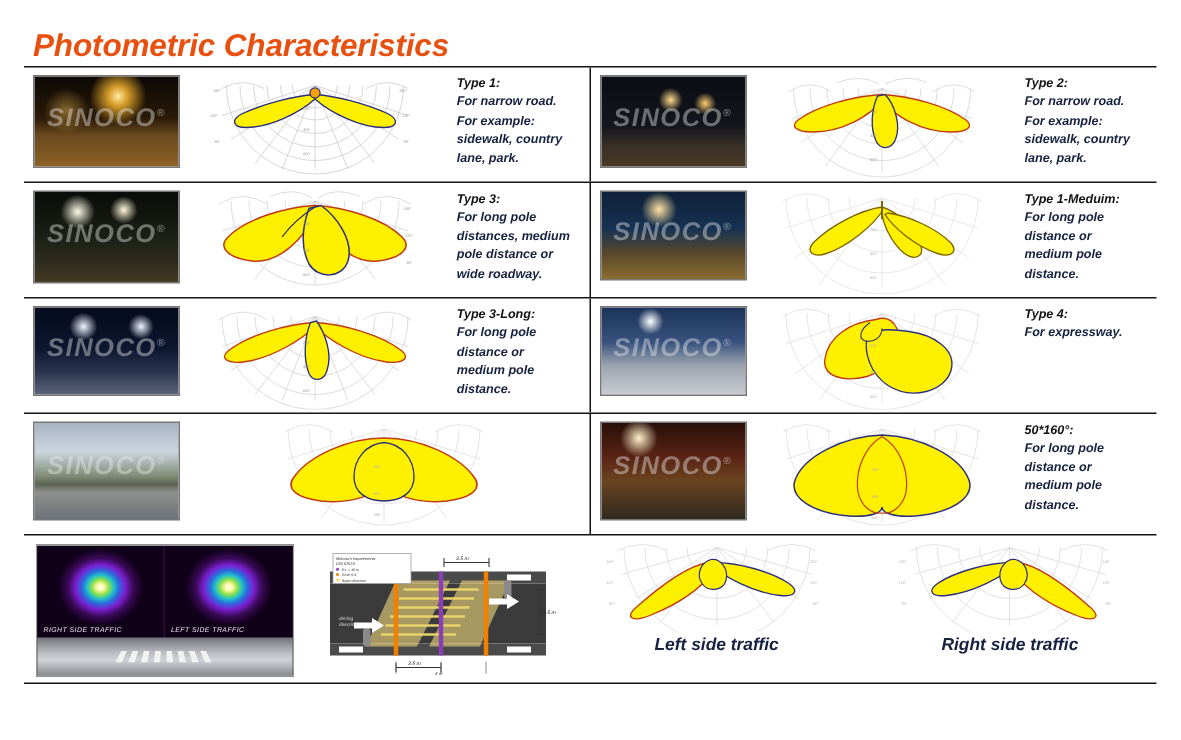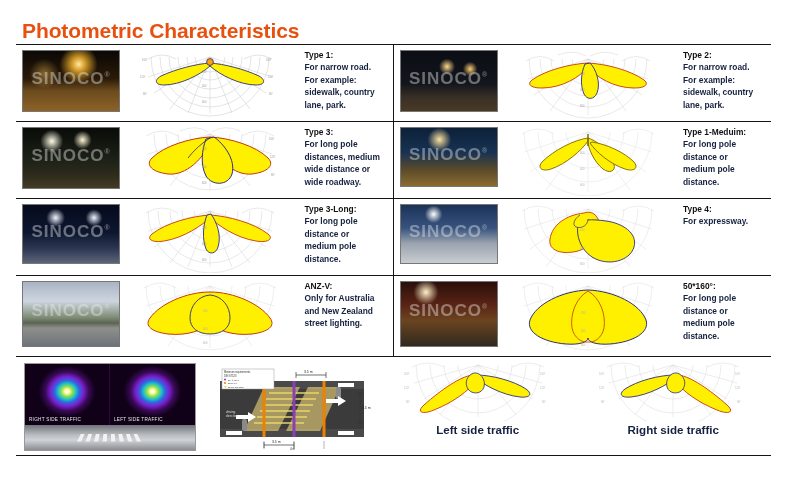--- a/index.html
+++ b/index.html
@@ -9,7 +9,7 @@
     font-family:"Liberation Sans", sans-serif;
     overflow:hidden;
   }
-  .page{ position:relative; width:787px; height:475px; background:#fff; }
+  .page{ position:relative; width:787px; height:475px; background:#fff;font-style:italic; }
 
   .title{
     position:absolute; left:22px; top:19px;

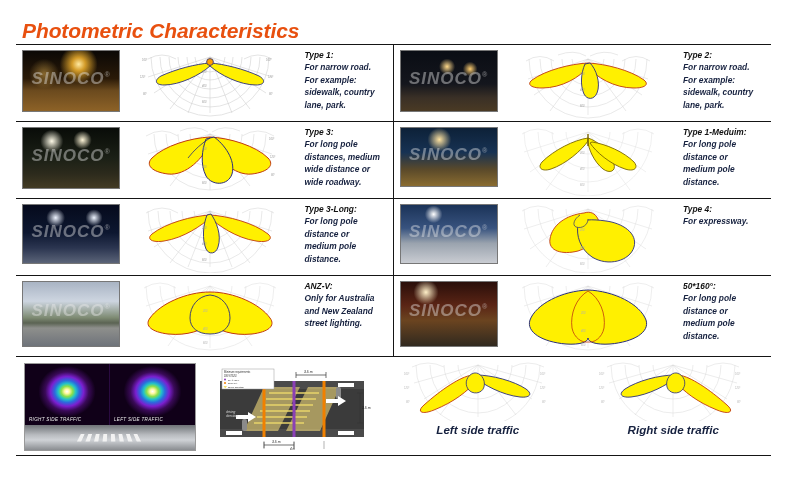--- a/index.html
+++ b/index.html
@@ -249,7 +249,7 @@
           <div class="ttl">Type 3:</div>
           <div>For long pole</div>
           <div>distances, medium</div>
-          <div>wide distance or</div>
+          <div>pole distance or</div>
           <div>wide roadway.</div>
         </div>
       </div>

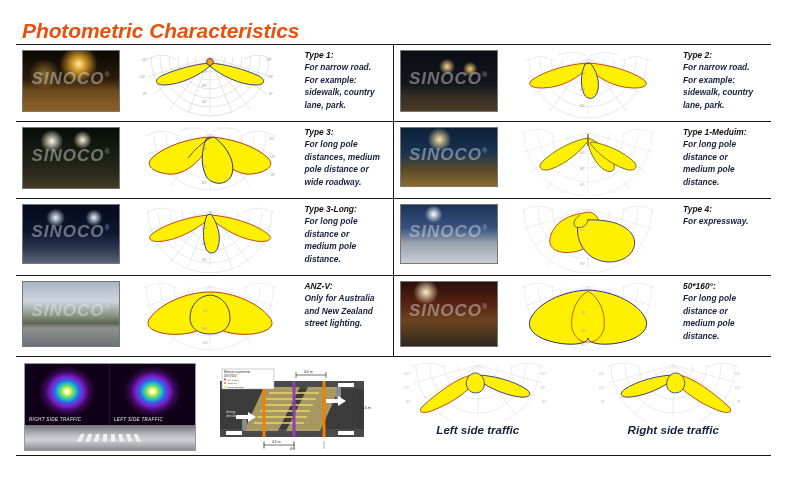--- a/index.html
+++ b/index.html
@@ -374,12 +374,6 @@
             </g>
           </svg>
         </div>
-        <div class="cell-text">
-          <div class="ttl">ANZ-V:</div>
-          <div>Only for Australia</div>
-          <div>and New Zealand</div>
-          <div>street lighting.</div>
-        </div>
       </div>
 
       <div class="half">

